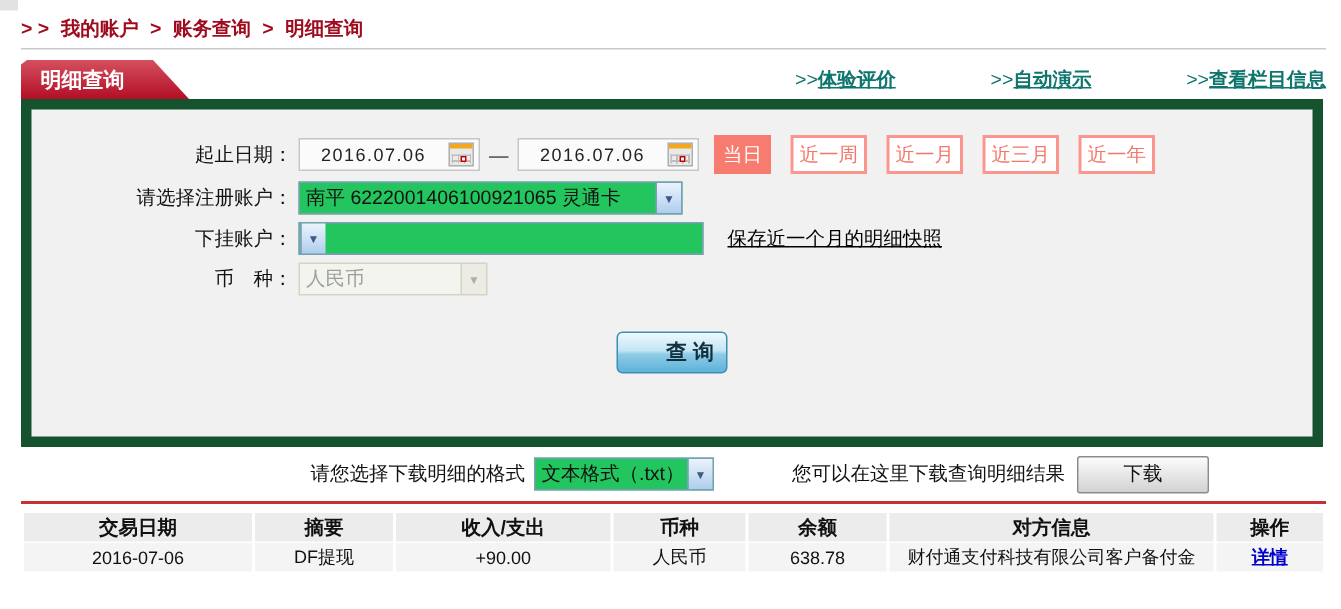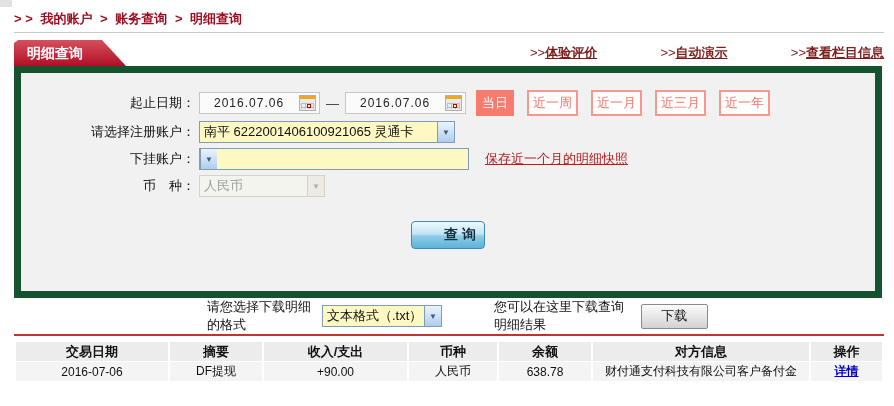--- a/index.html
+++ b/index.html
@@ -22,7 +22,7 @@
     background:linear-gradient(#d4505e,#b30e26);
     clip-path:polygon(0 3px,4px 0,88px 0,112px 26px,0 26px); }
   .hlinks { position:absolute; top:44px; left:530px; width:354px; display:flex; justify-content:space-between; font-size:13px; }
-  .hlink { color:#7f1d1d; cursor:pointer; white-space:nowrap; }
+  .hlink { color:#0f766e; cursor:pointer; white-space:nowrap; }
   .hlink .arr { text-decoration:none; }
   .hlink .lbl { text-decoration:underline; font-weight:bold; }
 

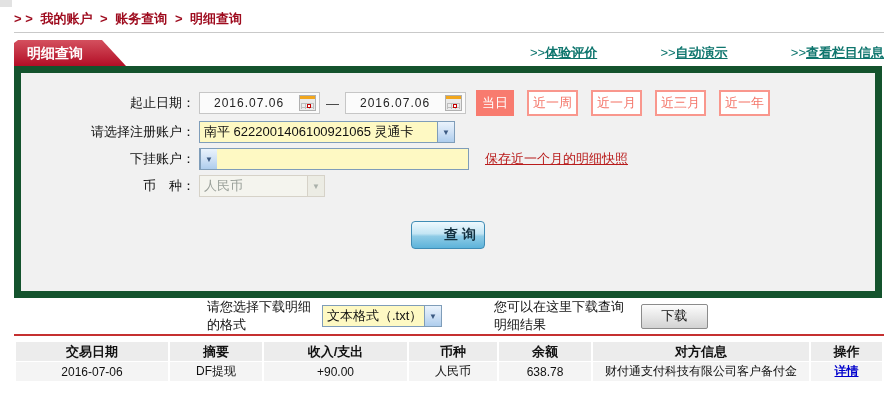--- a/index.html
+++ b/index.html
@@ -52,7 +52,7 @@
   .qbtn.active { background:#f87b6f; border-color:#f87b6f; color:#fff; }
 
   
-  .xpsel { height:22px; background:#fef9c3; border:1px solid #7f9db9; display:flex;
+  .xpsel { height:22px; background:#22c55e; border:1px solid #7f9db9; display:flex;
     align-items:stretch; cursor:pointer; }
   .xpsel-text { flex:1; font-size:13px; color:#111; padding:0 4px; display:flex; align-items:center; white-space:nowrap; overflow:hidden; }
   .xpsel-btn { width:17px; border-left:1px solid #7f9db9; background:linear-gradient(#eaf3fc,#cfe1f5 50%,#aecded);

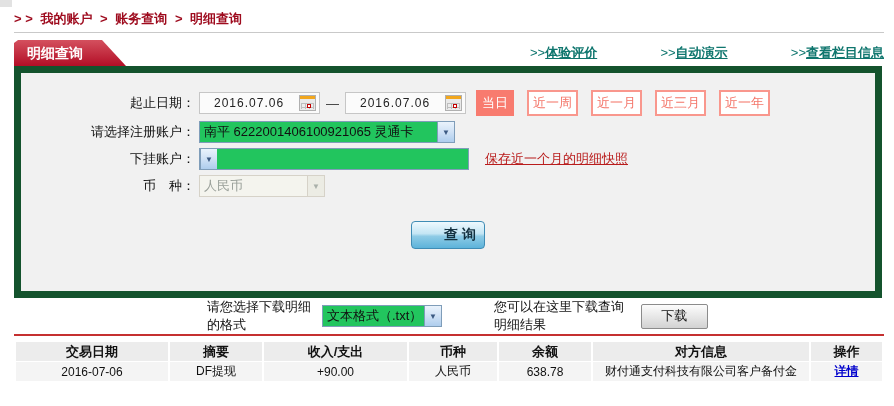--- a/index.html
+++ b/index.html
@@ -61,7 +61,7 @@
   .xpsel.disabled .xpsel-text { color:#9aa09a; }
   .xpsel.disabled .xpsel-btn { background:#ecece4; border-left-color:#d6d2c8; color:#aab0aa; }
 
-  .snap-link { margin-left:16px; font-size:13px; color:#b91c1c; text-decoration:underline; cursor:pointer; }
+  .snap-link { margin-left:16px; font-size:13px; color:#000000; text-decoration:underline; cursor:pointer; }
 
   
   .radio-group { display:flex; align-items:center; gap:28px; }

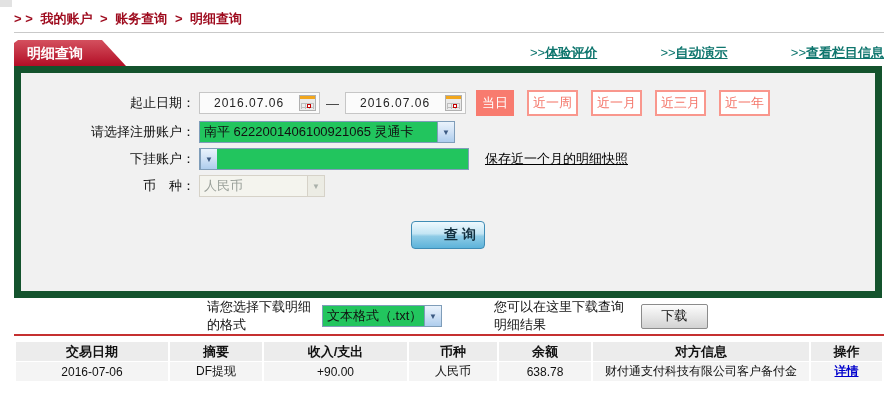--- a/index.html
+++ b/index.html
@@ -75,7 +75,7 @@
     background:linear-gradient(#eef9fe 0%,#c3e5f4 45%,#8ecbe6 55%,#5db3da 100%); cursor:pointer;padding-left:24px; }
 
   
-  .dl-row { position:absolute; top:303px; left:0; width:708px; height:26px;
+  .dl-row { position:absolute; top:303px; left:0; width:894px; height:26px;
     display:flex; align-items:center; font-size:13px; }
   .dl-label { margin-left:207px; color:#111; }
   .dl-sel { width:120px; margin-left:6px; }

